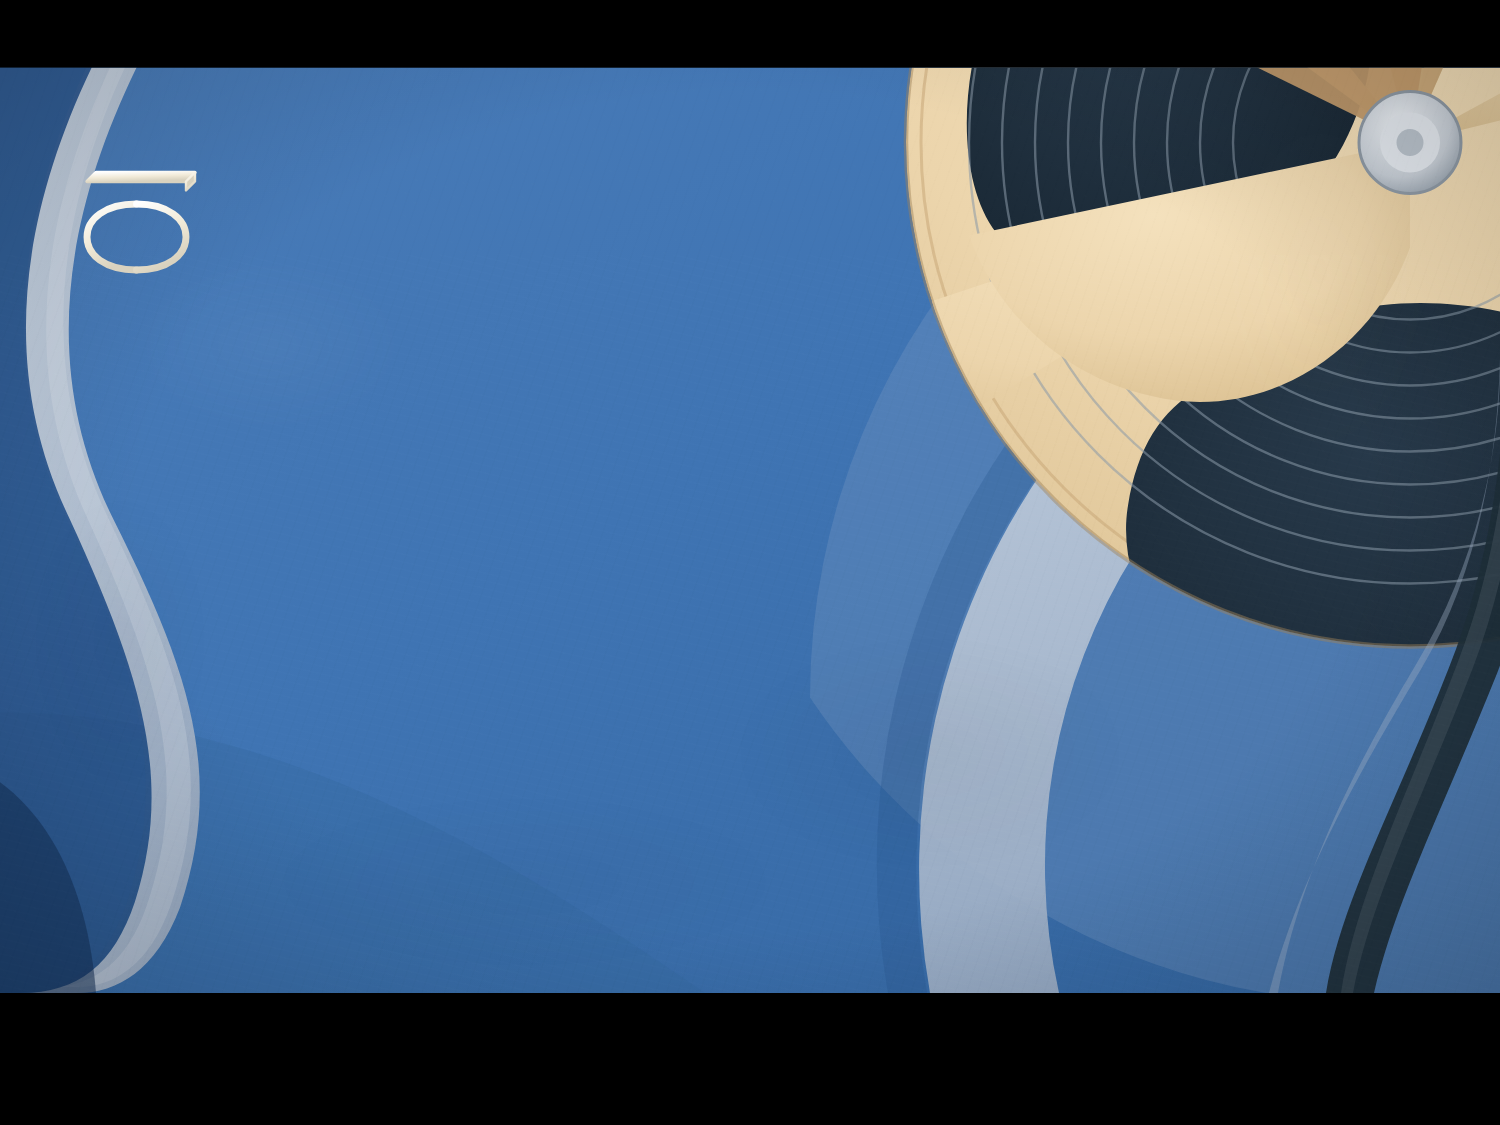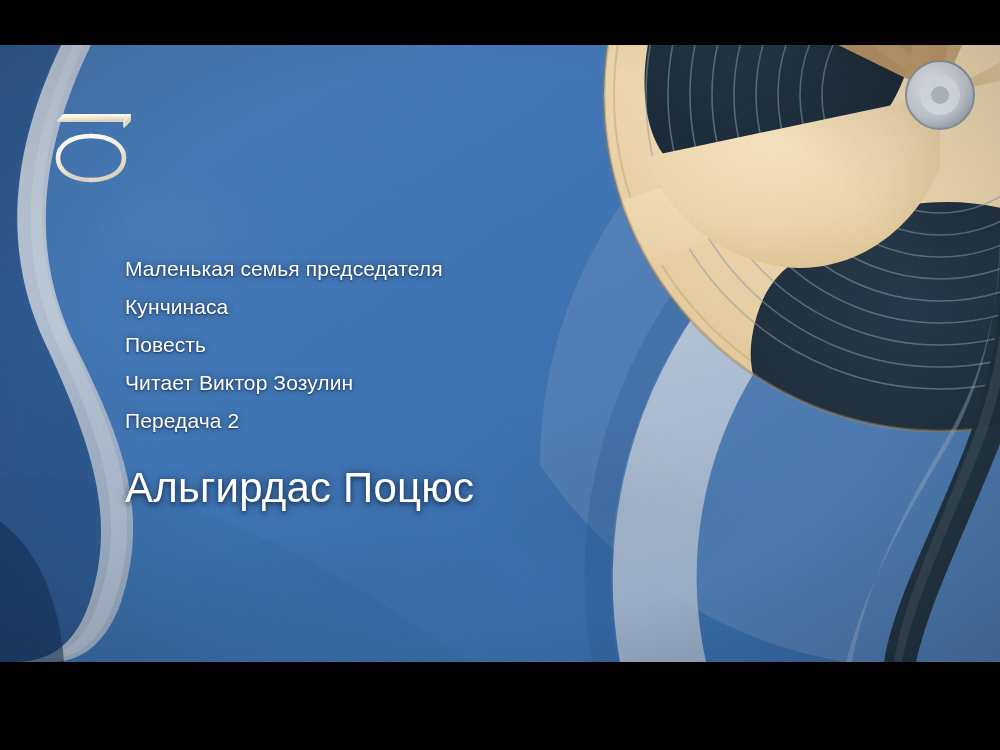--- a/index.html
+++ b/index.html
@@ -341,14 +341,6 @@
     </svg>
   </div>
 
-  <div id="text-block">
-    <div class="subtitle-line">Маленькая семья председателя</div>
-    <div class="subtitle-line">Кунчинаса</div>
-    <div class="subtitle-line">Повесть</div>
-    <div class="subtitle-line">Читает Виктор Зозулин</div>
-    <div class="subtitle-line">Передача 2</div>
-    <div id="author-name">Альгирдас Поцюс</div>
-  </div>
 
   <div class="letterbox" id="letterbox-top"></div>
   <div class="letterbox" id="letterbox-bottom"></div>

